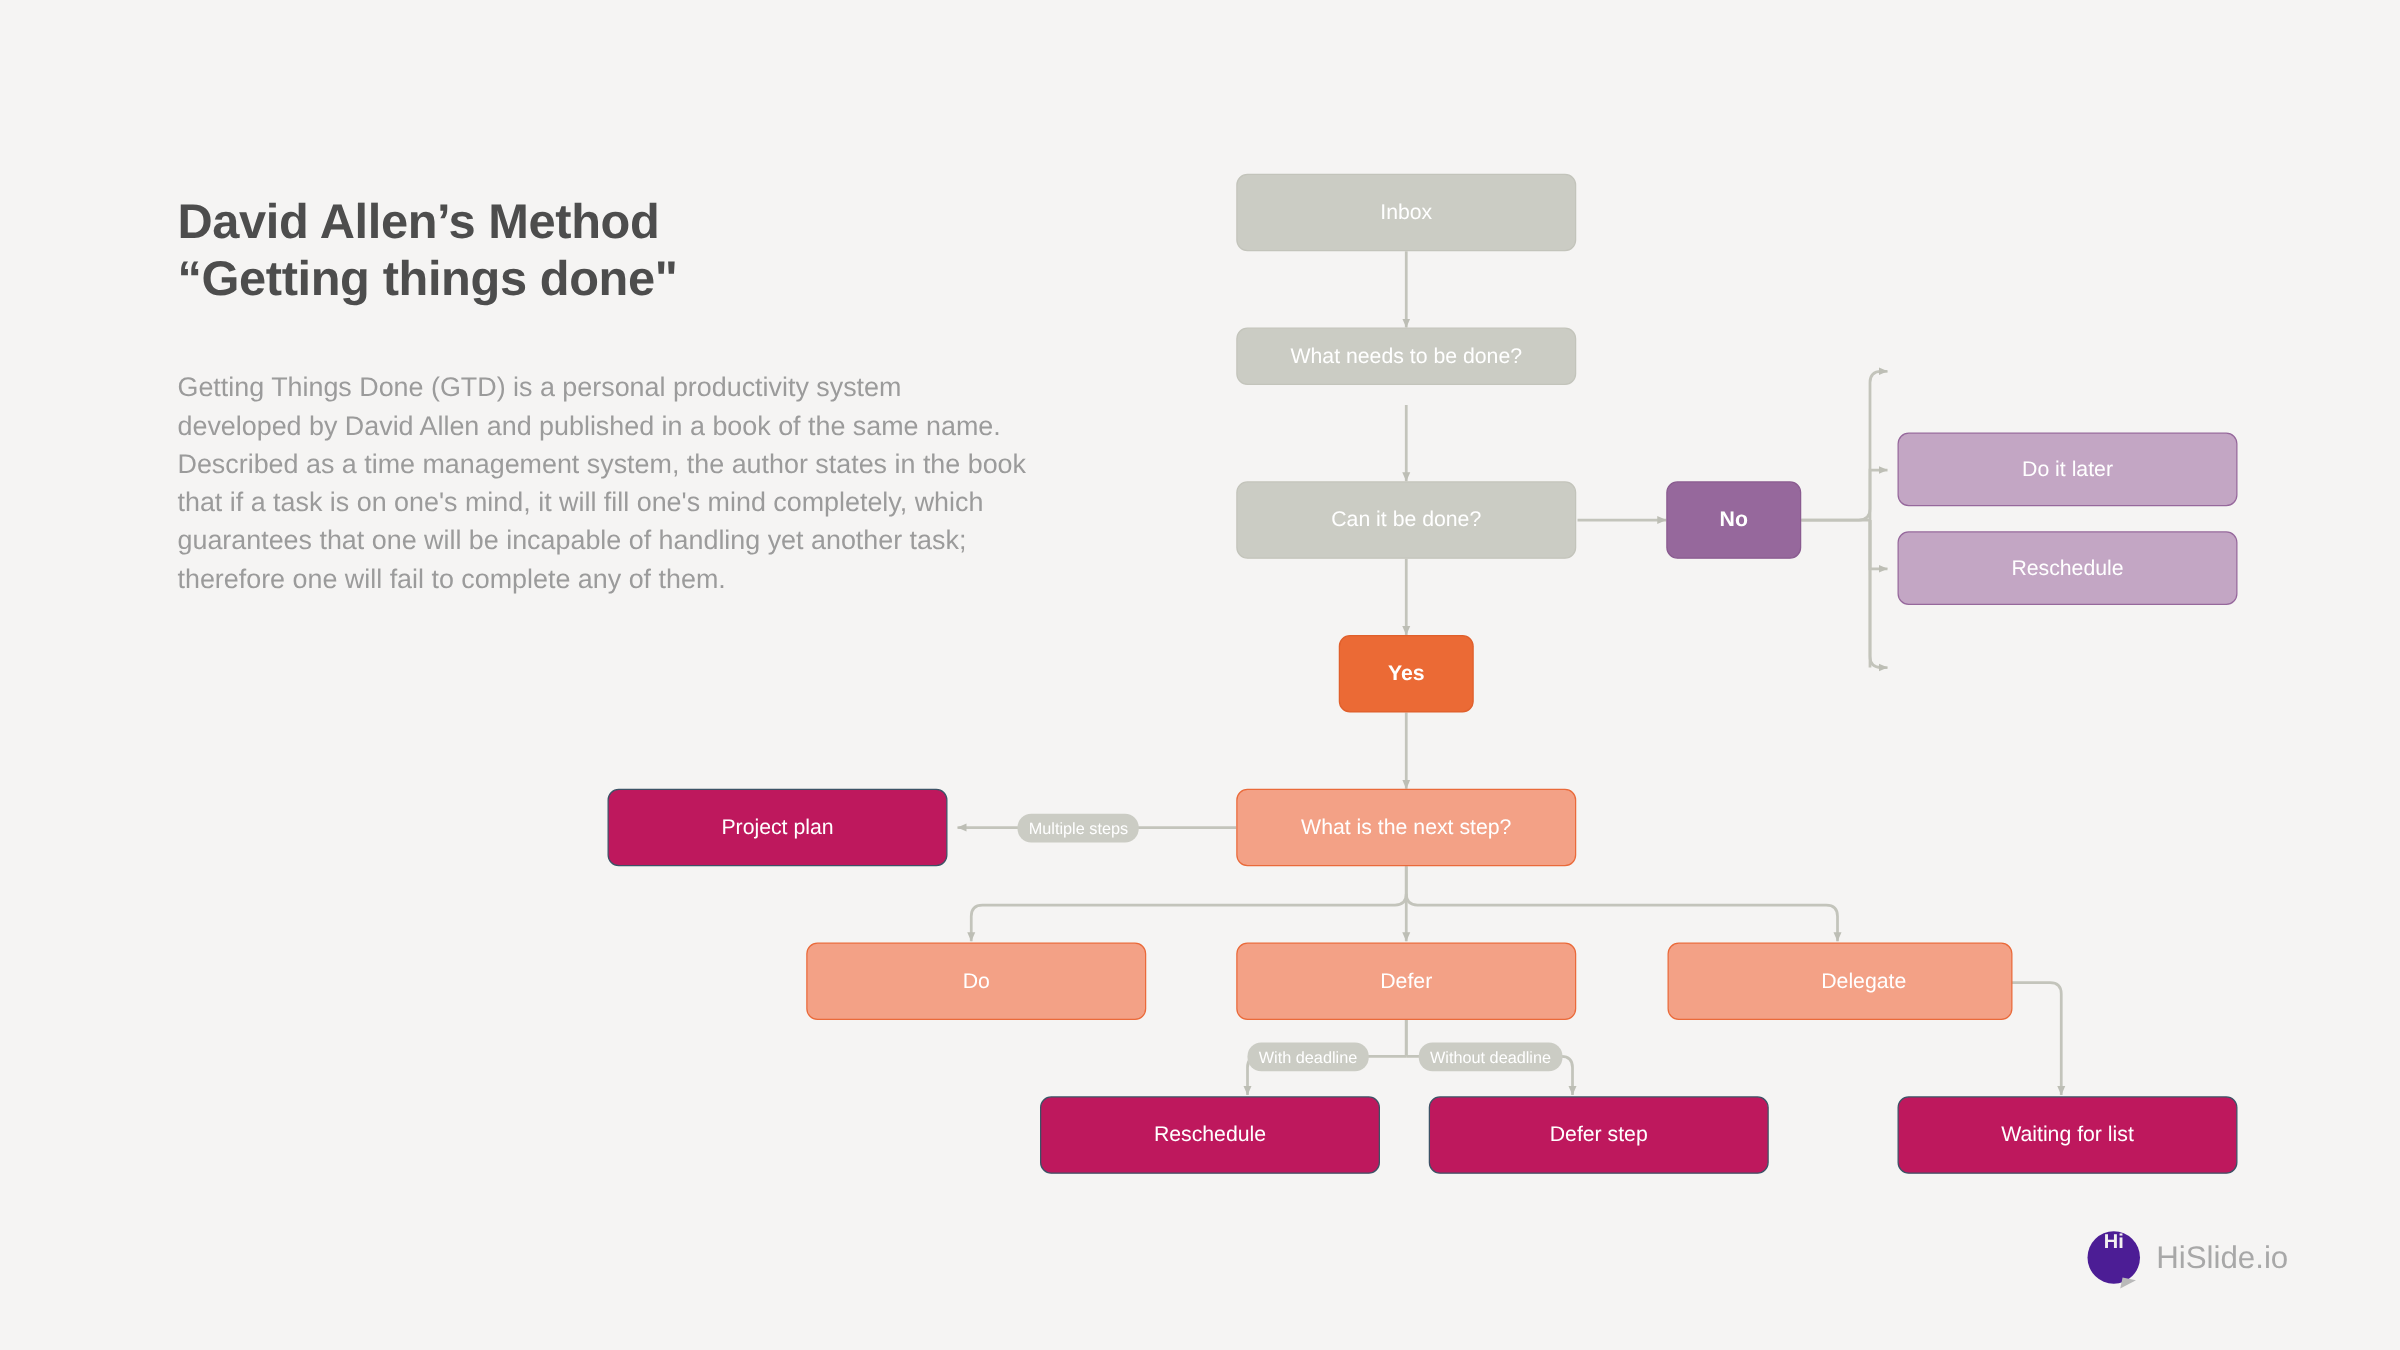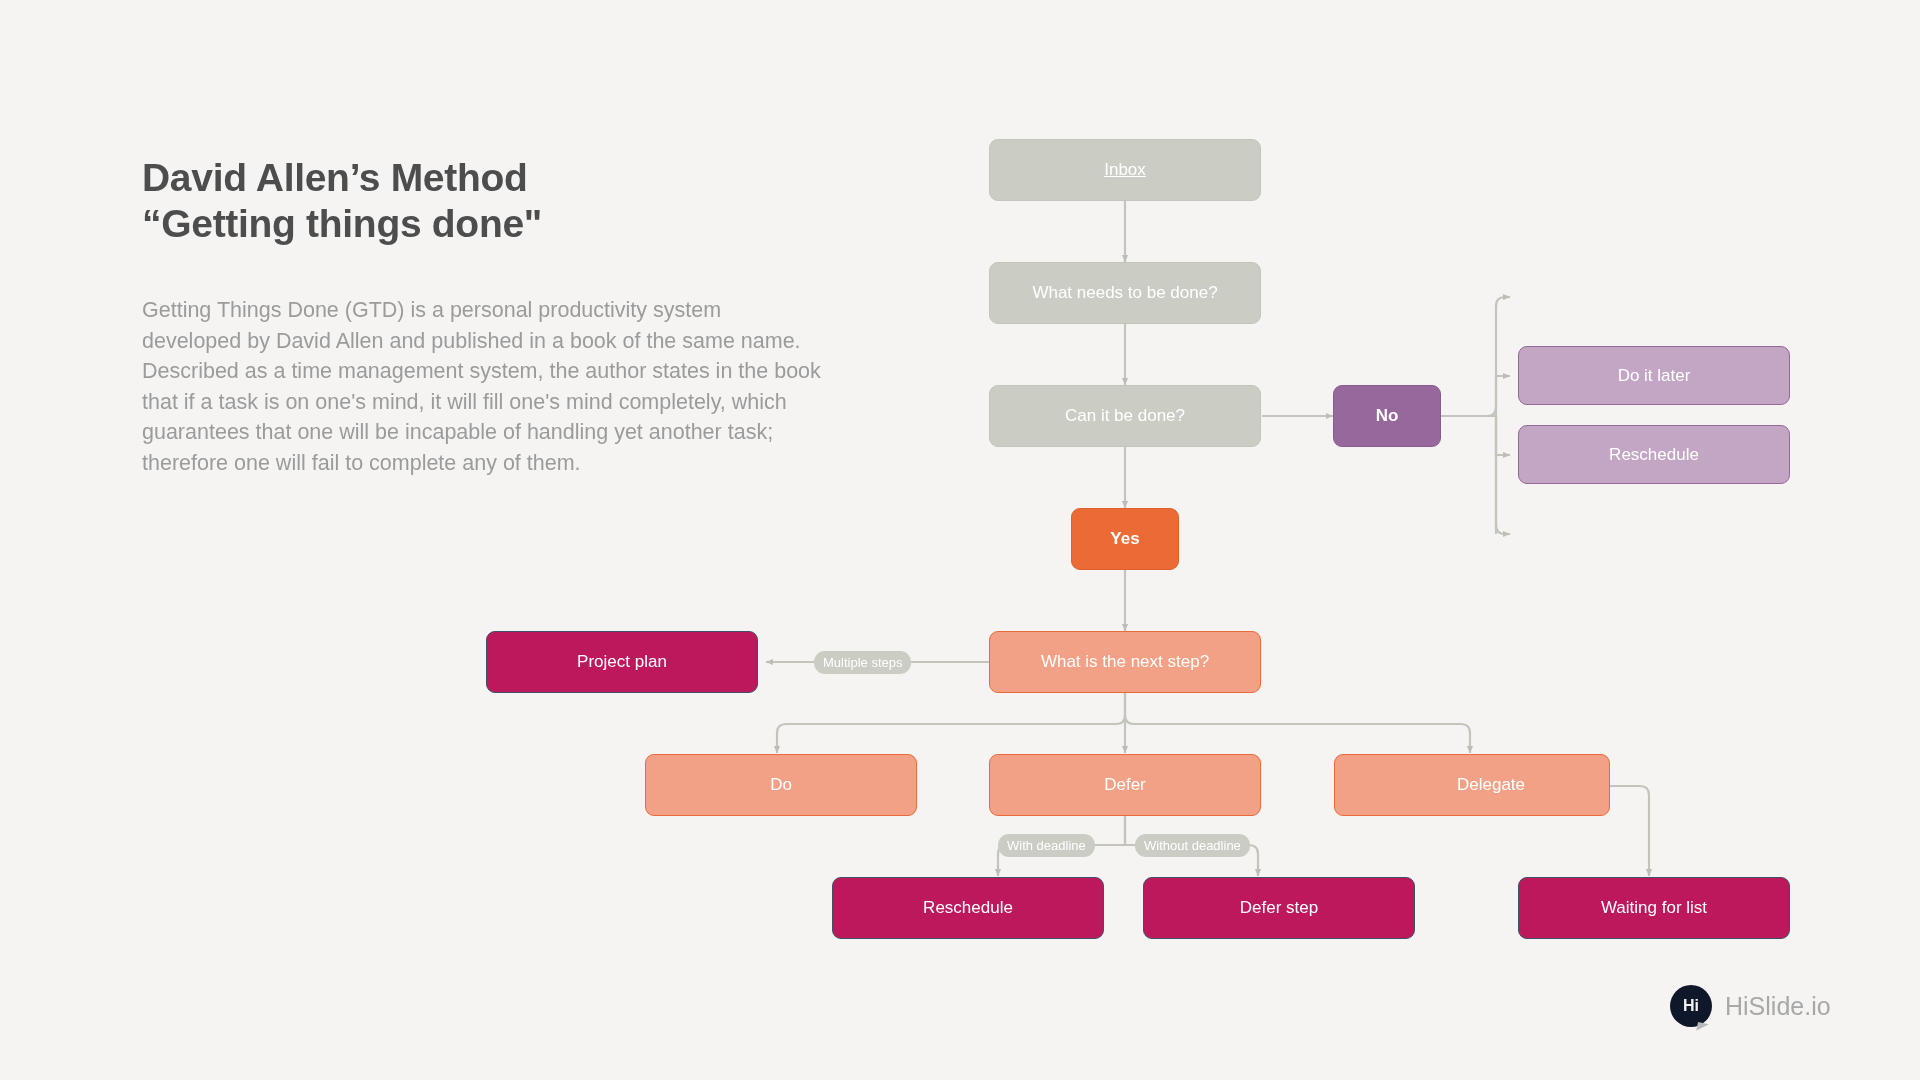--- a/index.html
+++ b/index.html
@@ -158,7 +158,7 @@
     </g>
   </svg>
 
-  <div class="node n-grey" style="left:989px; top:139px; width:272px; height:62px;text-decoration:underline;">
+  <div class="node n-grey" style="left:989px; top:139px; width:272px; height:62px;">
     <span>Inbox</span>
   </div>
 

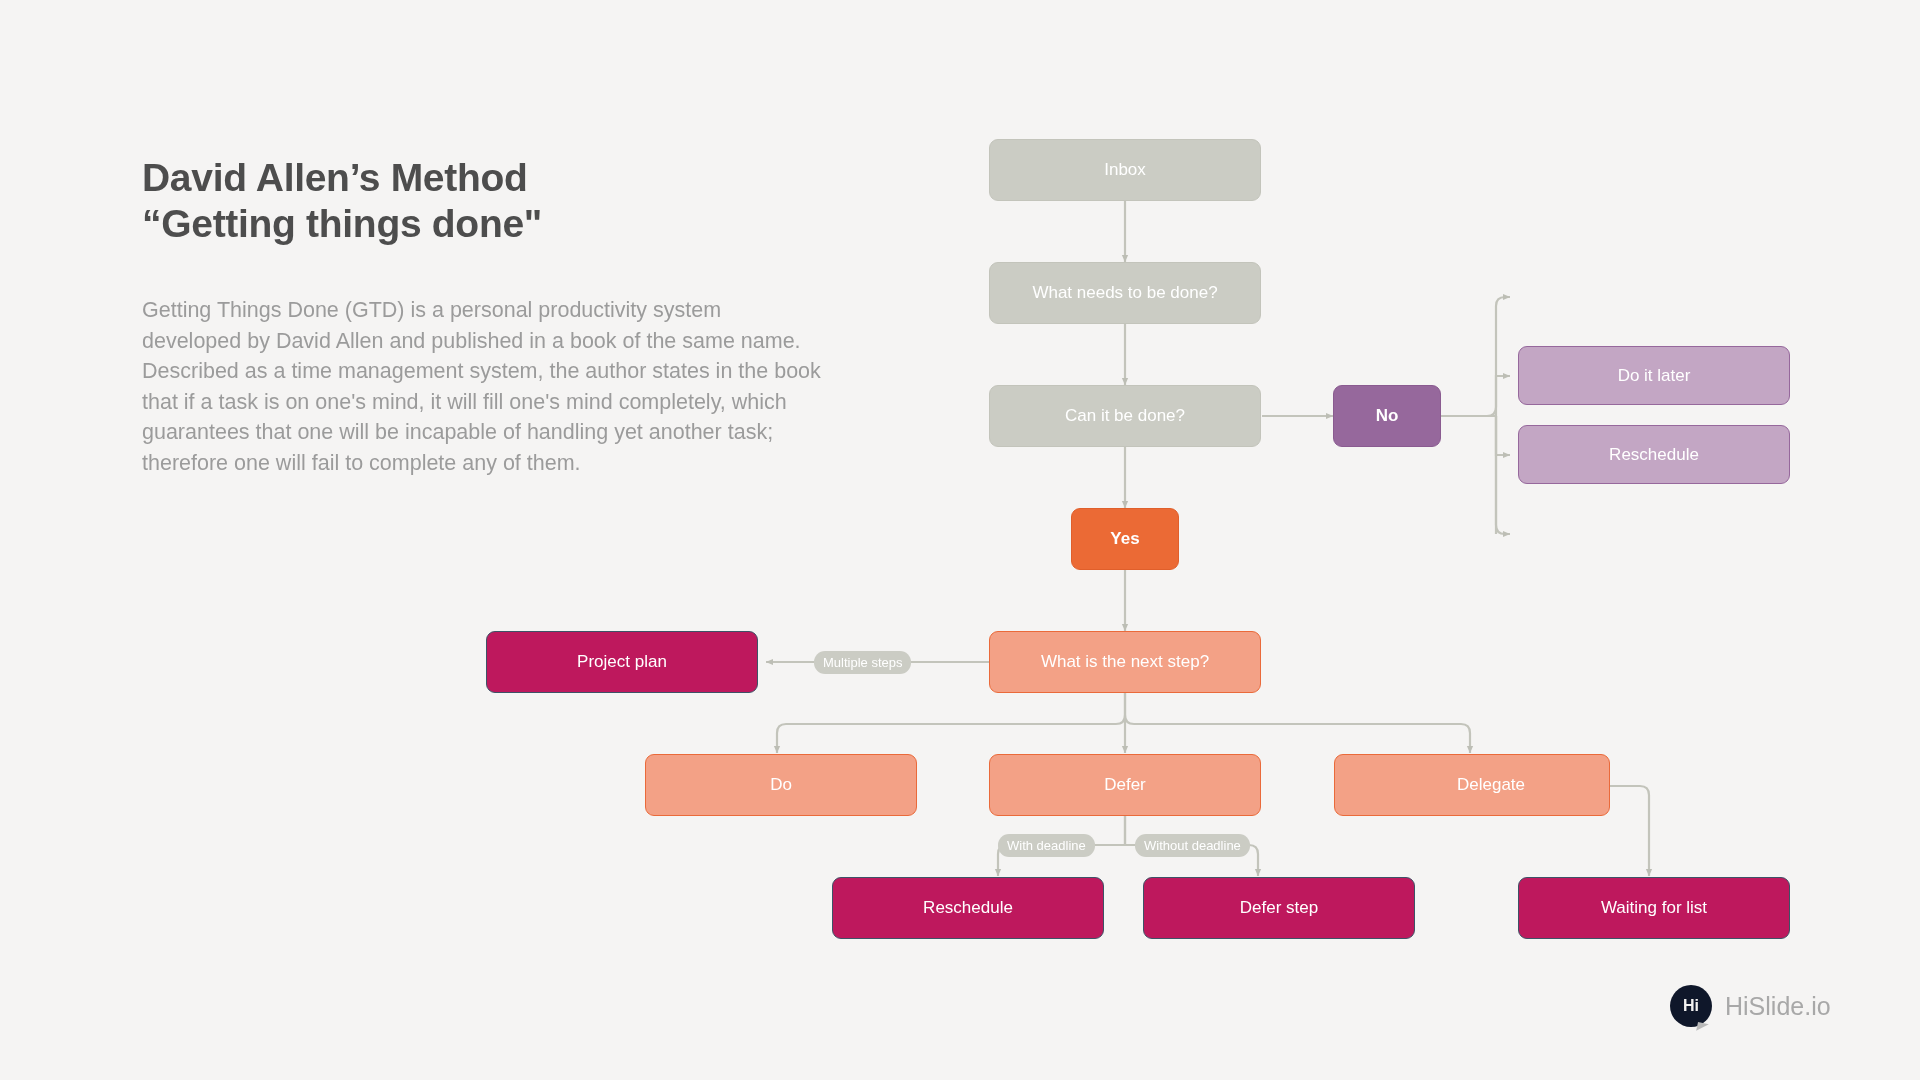--- a/index.html
+++ b/index.html
@@ -162,7 +162,7 @@
     <span>Inbox</span>
   </div>
 
-  <div class="node n-grey" style="left:989px; top:262px; width:272px; height:62px;">
+  <div class="node n-grey" style="left:989px; top:262px; width:272px; height:46px;">
     <span>What needs to be done?</span>
   </div>
 

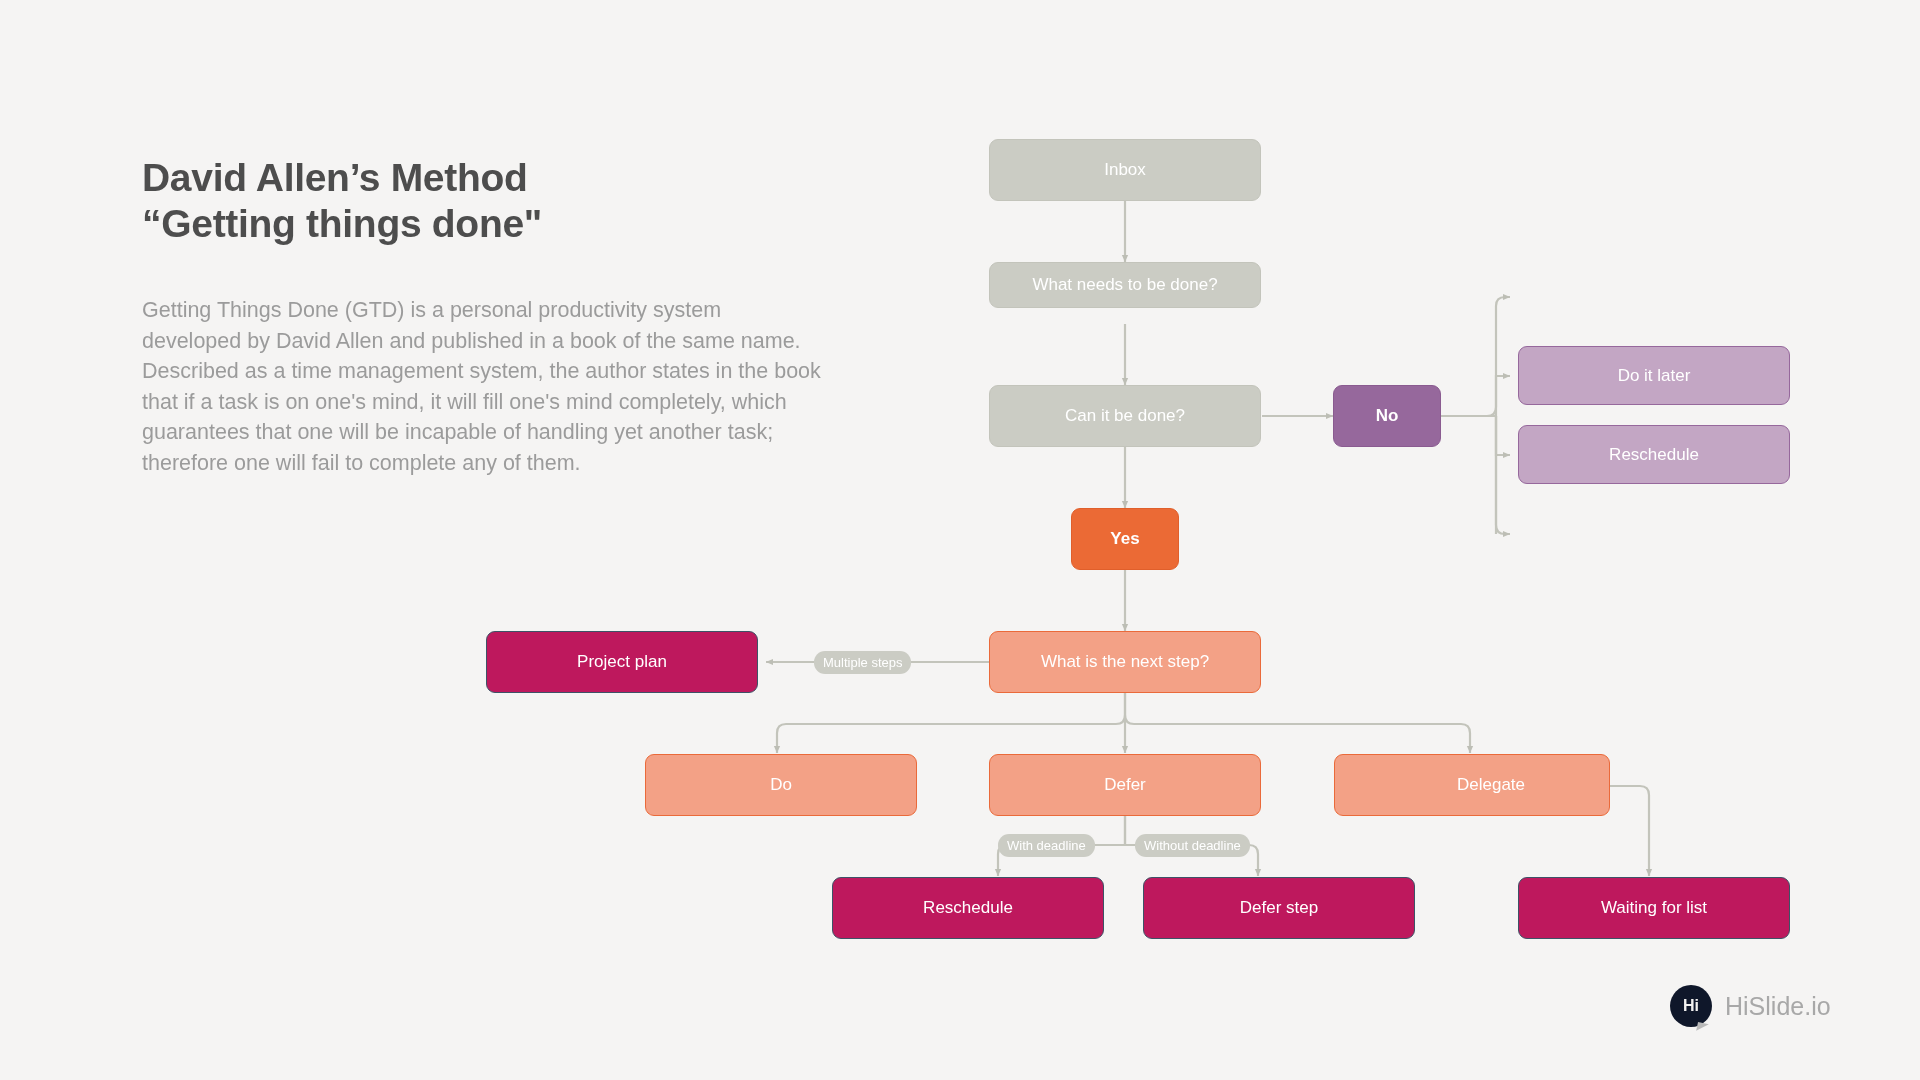--- a/index.html
+++ b/index.html
@@ -82,8 +82,8 @@
   }
   .wm-bubble{
     width:42px;height:42px;border-radius:50%;
-    background:#0f172a;
-    display:flex;align-items:center;justify-content:center;
+    background:#4c1d95;
+    display:flex;align-items:flex-start;justify-content:center;
     color:#f2f1f0;font-size:16px;font-weight:bold;
     position:relative;
   }

